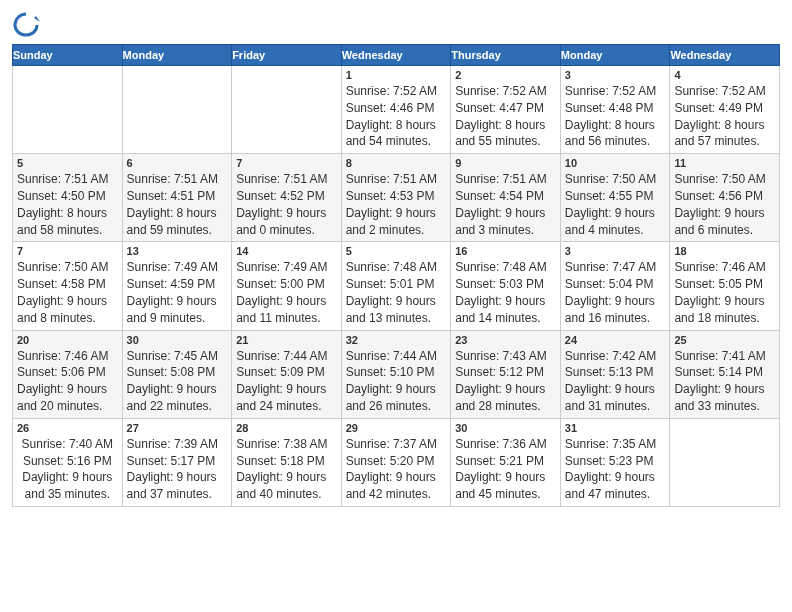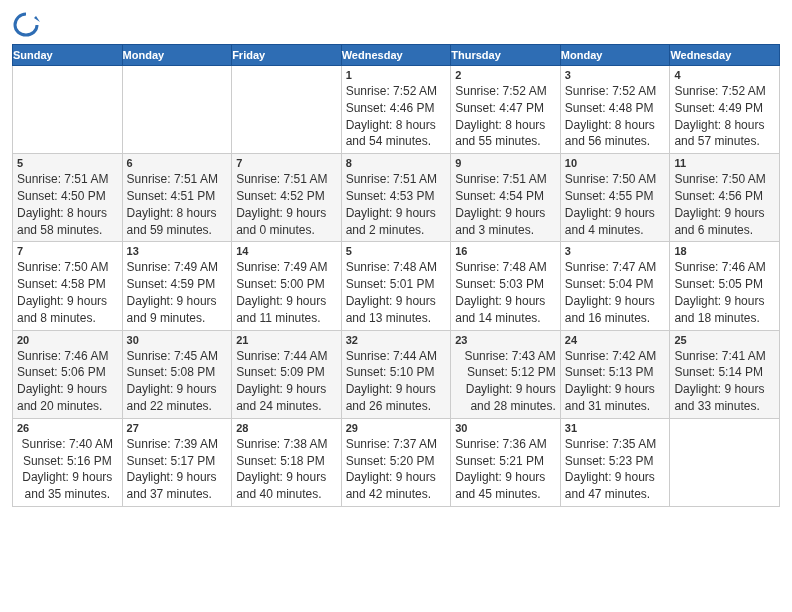--- a/index.html
+++ b/index.html
@@ -301,7 +301,7 @@
           </td>
           <td>
             <span class="day-number">23</span>
-            <div class="day-info" style="white-space: pre-line; text-align: right;">Sunrise: 7:43 AM
+            <div class="day-info" style="white-space: pre-line;">Sunrise: 7:43 AM
 Sunset: 5:12 PM
 Daylight: 9 hours
 and 28 minutes.</div>

